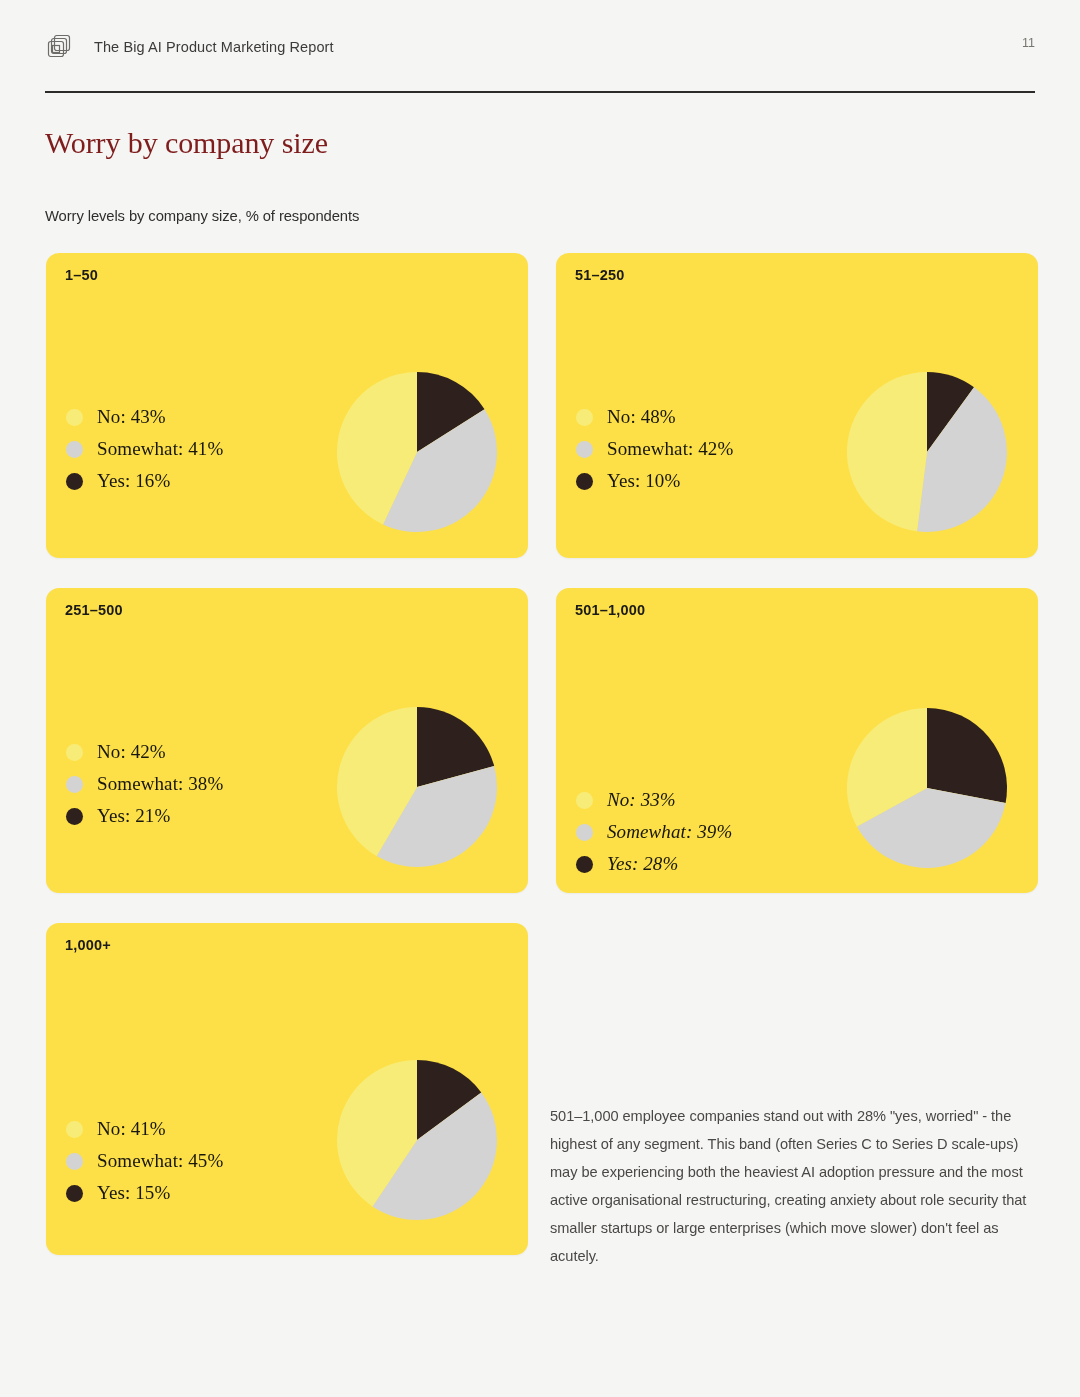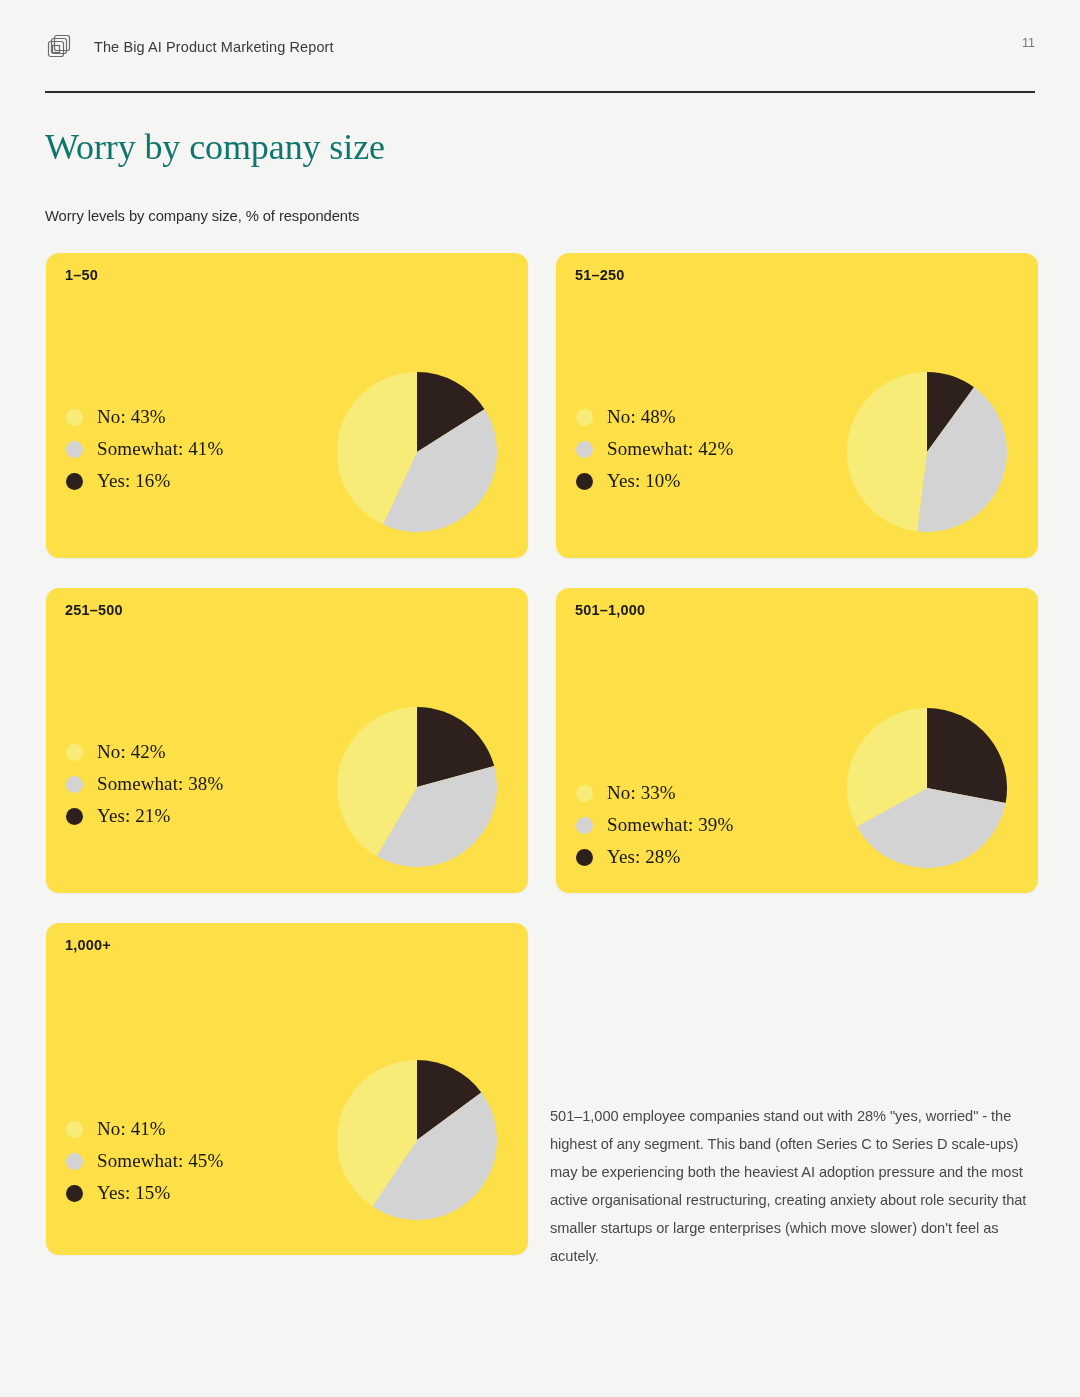--- a/index.html
+++ b/index.html
@@ -62,10 +62,10 @@
     left: 45px;
     top: 126px;
     font-family: "Liberation Serif", serif;
-    font-size: 36px;
+    font-size: 30px;
     font-weight: 400;
     letter-spacing: -0.1px;
-    color: #0f766e;
+    color: #7f1d1d;
     margin: 0;
   }
   .section-subtitle {

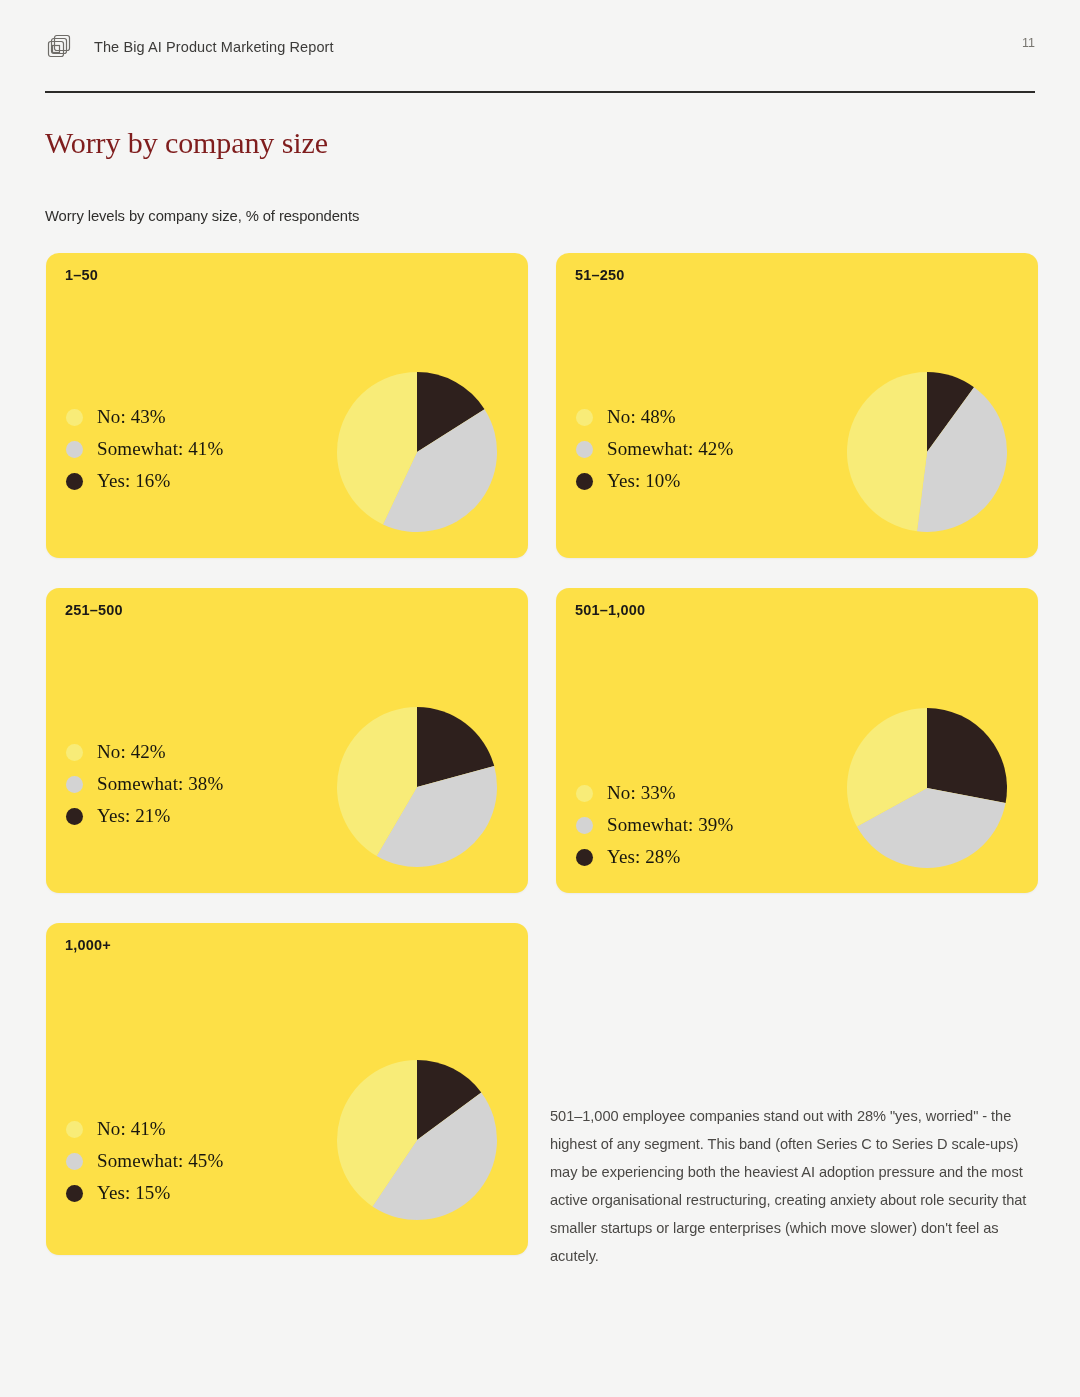--- a/index.html
+++ b/index.html
@@ -237,7 +237,7 @@
     </div>
     <div class="card" style="left: 510px; top: 335px; width: 482px; height: 305px;">
       <div class="card-title">501–1,000</div>
-      <div class="legend" style="top: 189px;">
+      <div class="legend" style="top: 196px; font-style: italic;">
         <div class="legend-row">
           <span class="legend-dot" style="background: rgb(248, 236, 120);"></span>
           <span class="legend-label">No: 33%</span>

